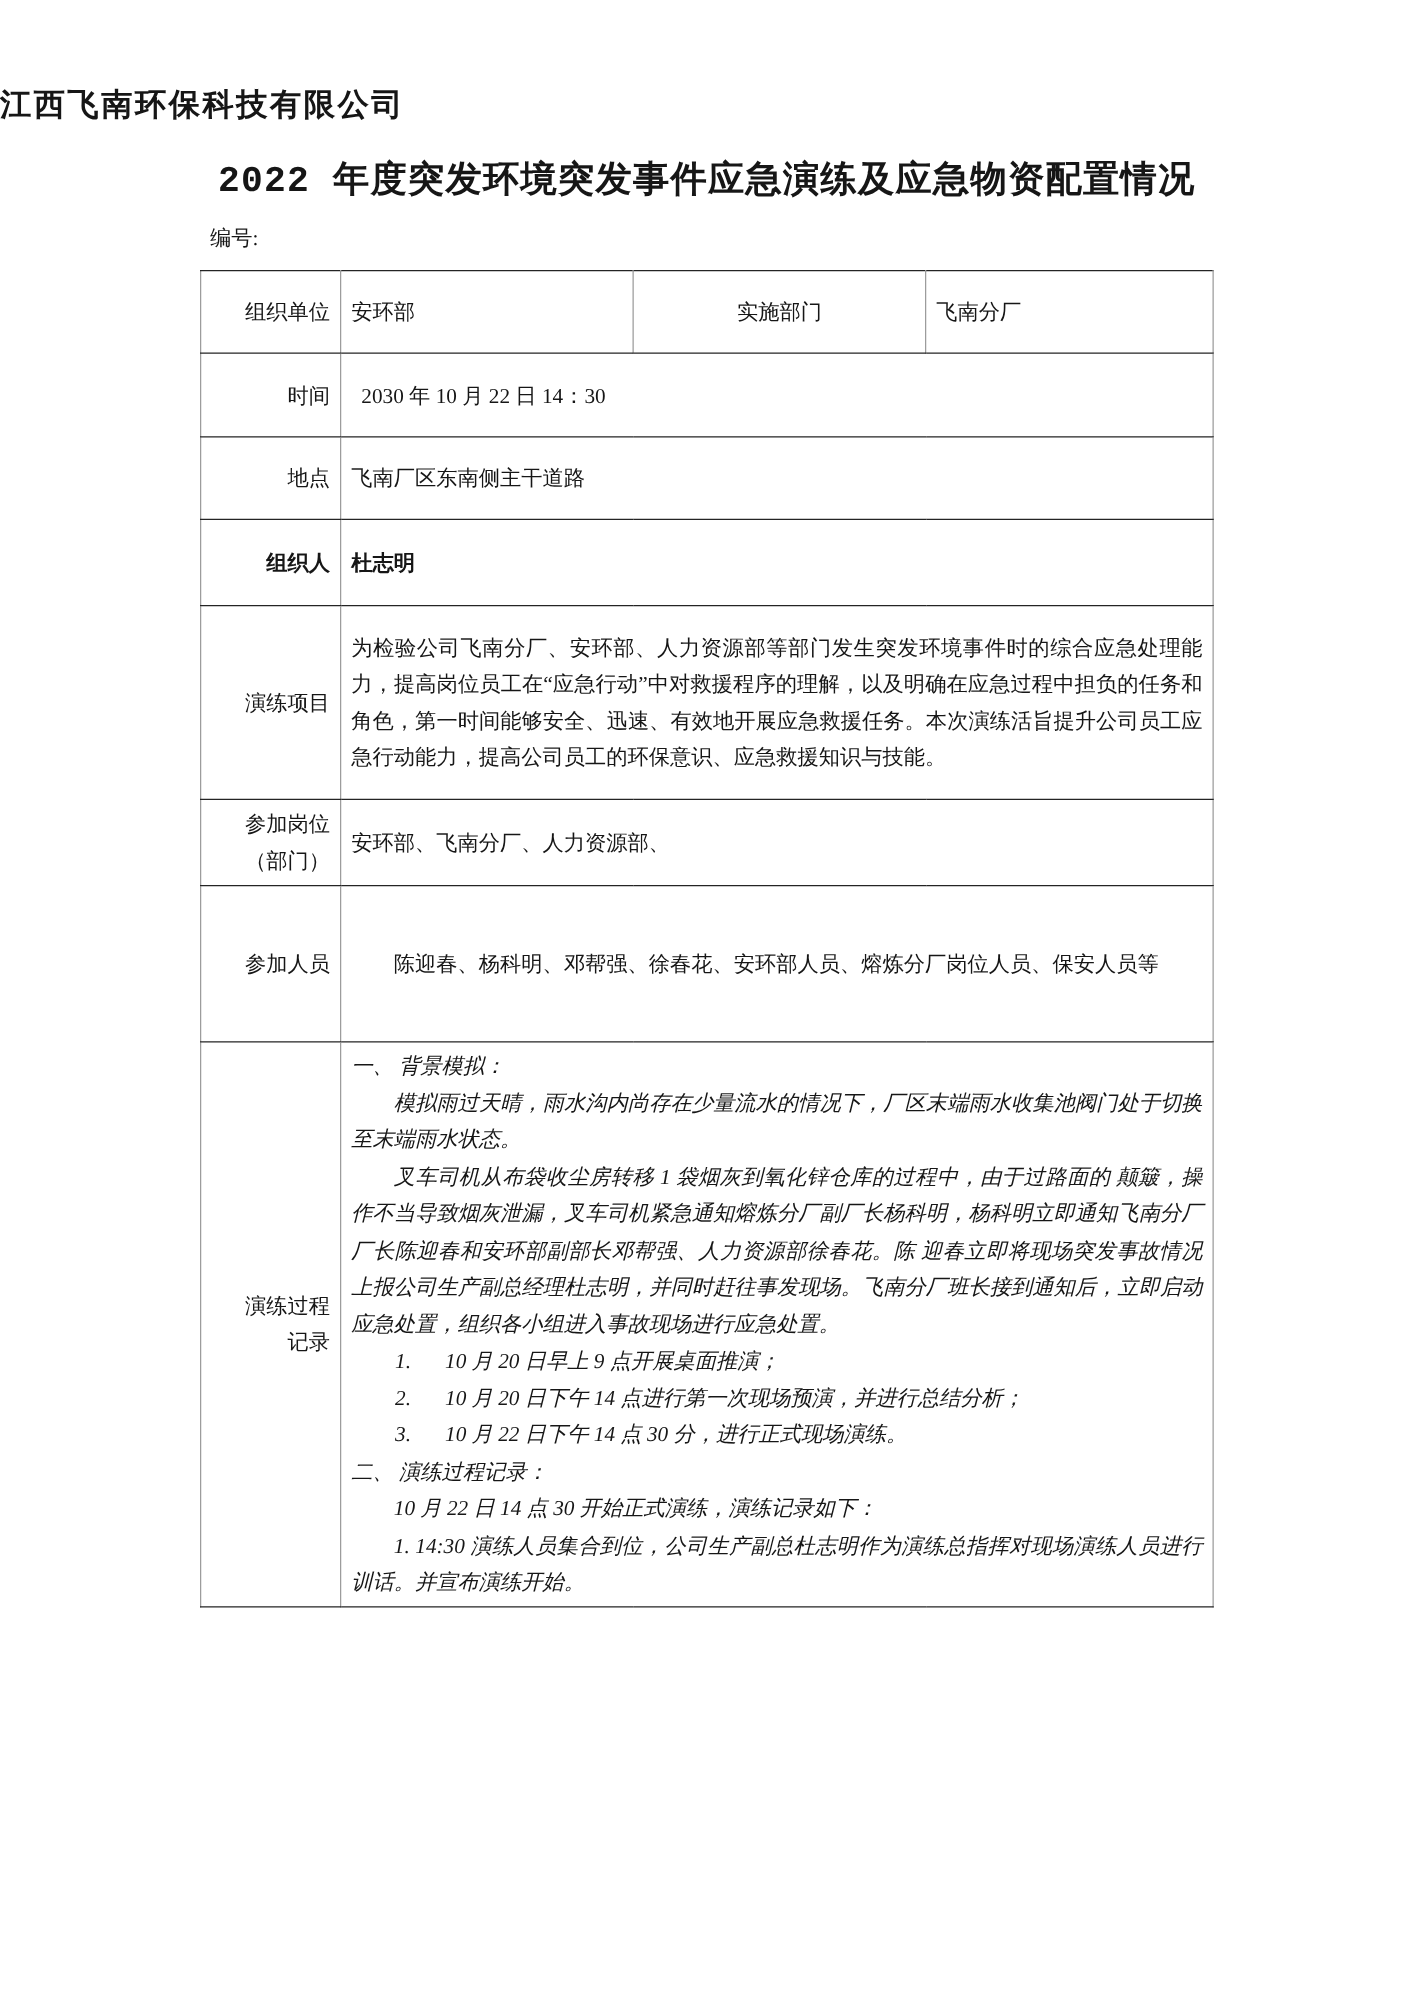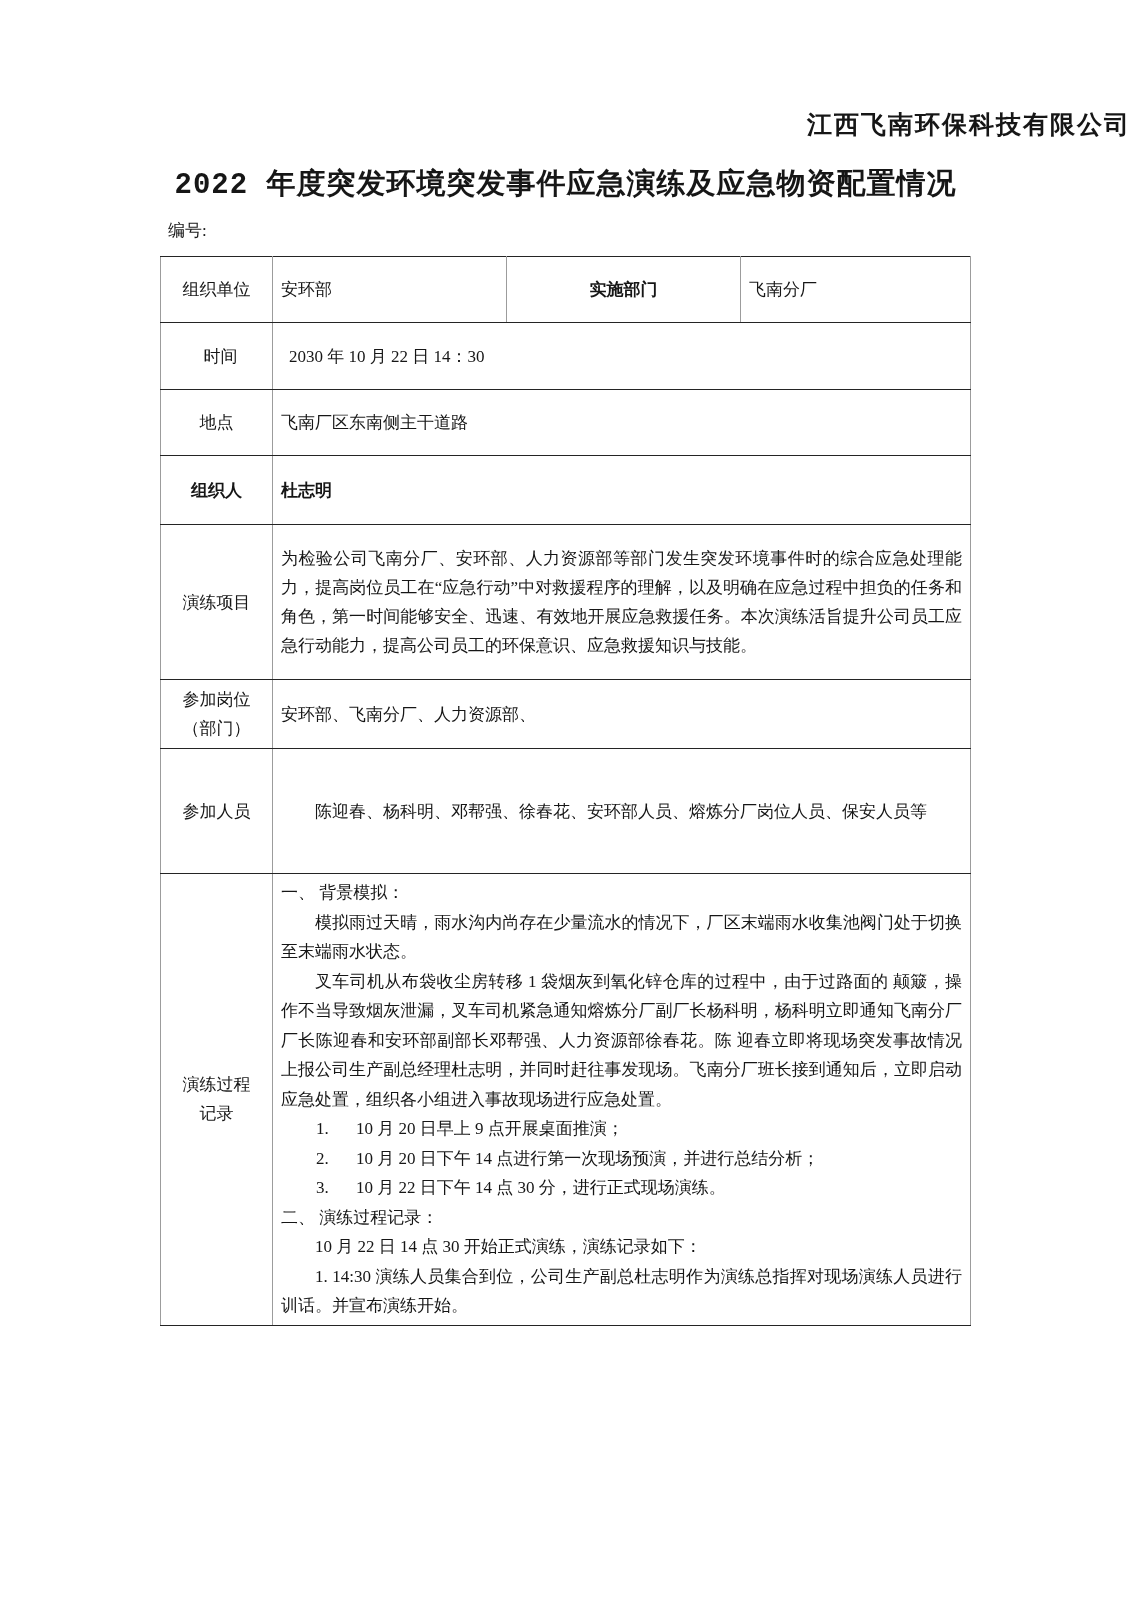--- a/index.html
+++ b/index.html
@@ -20,8 +20,8 @@
     height: 1600px;
   }
   .company-title {
-    margin: 108px 0 0 0;
-    text-align: right;
+    margin: 68px 0 0 0;
+    text-align: left;
     font-size: 25px;
     font-weight: bold;
     letter-spacing: 2px;

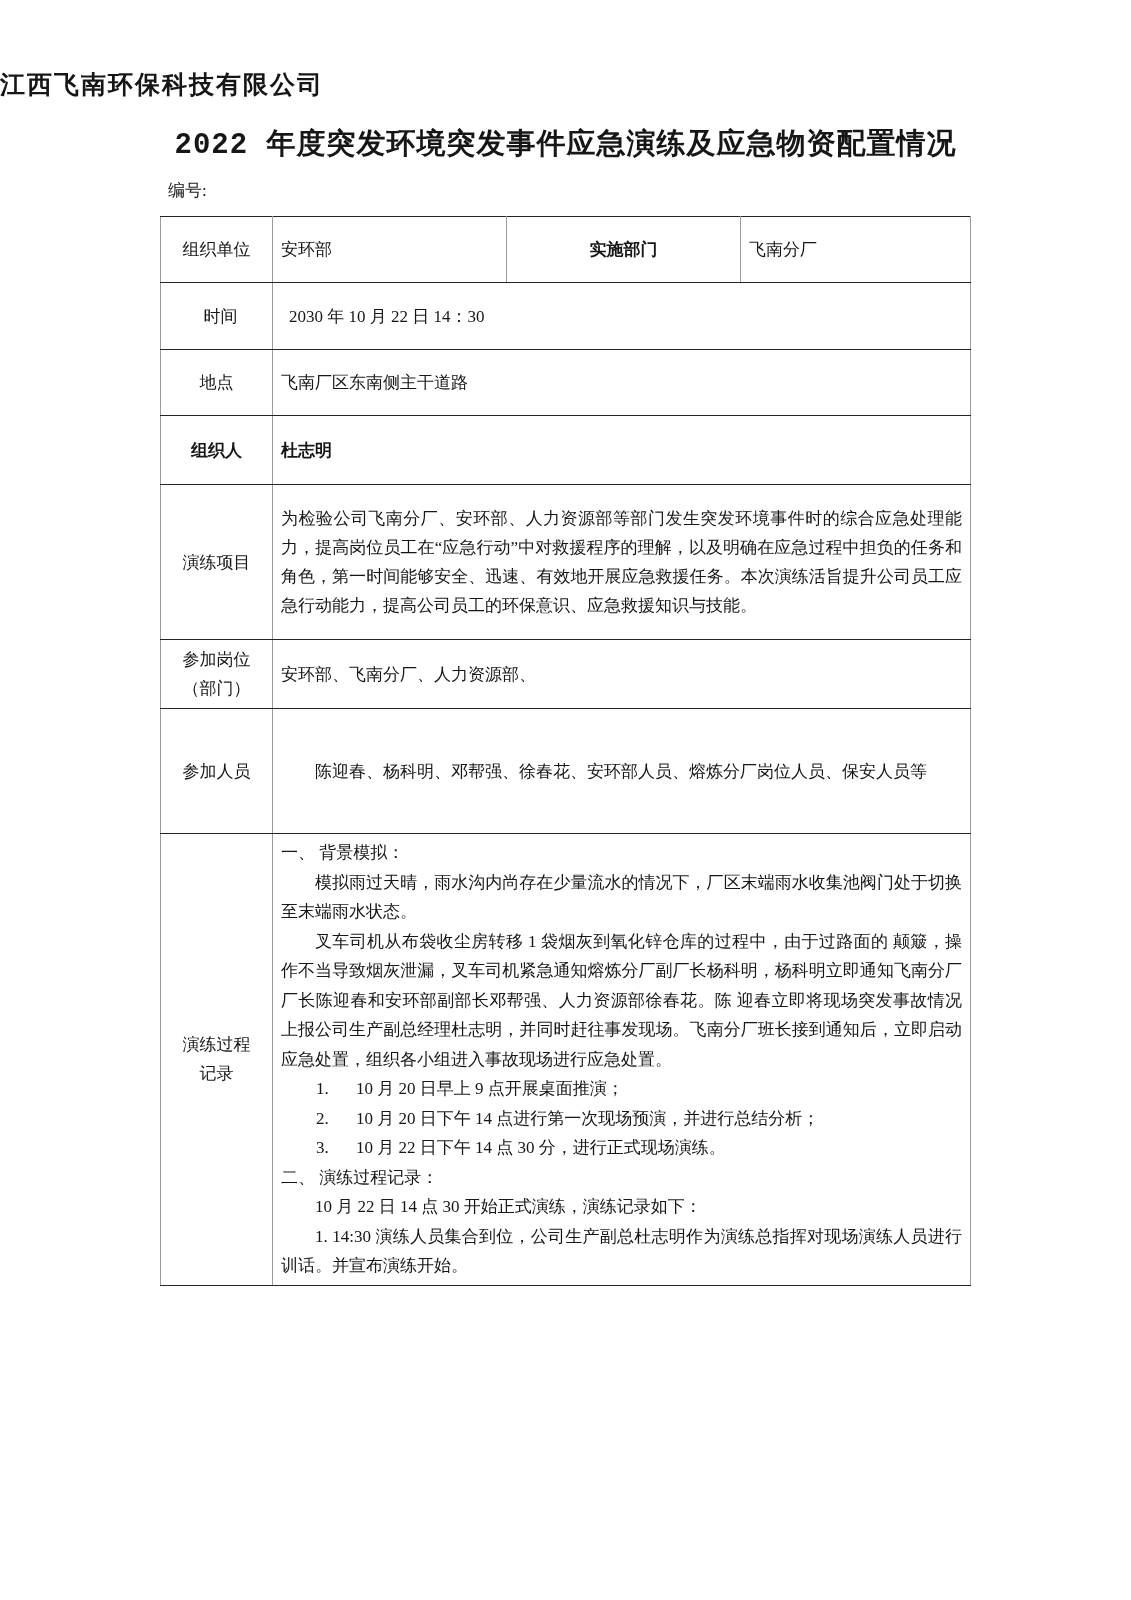--- a/index.html
+++ b/index.html
@@ -68,7 +68,7 @@
     line-height: 29px;
   }
   td.lbl {
-    text-align: center;
+    text-align: right;
     white-space: pre-line;
   }
   td.lbl-center { text-align: center; font-weight: bold; }

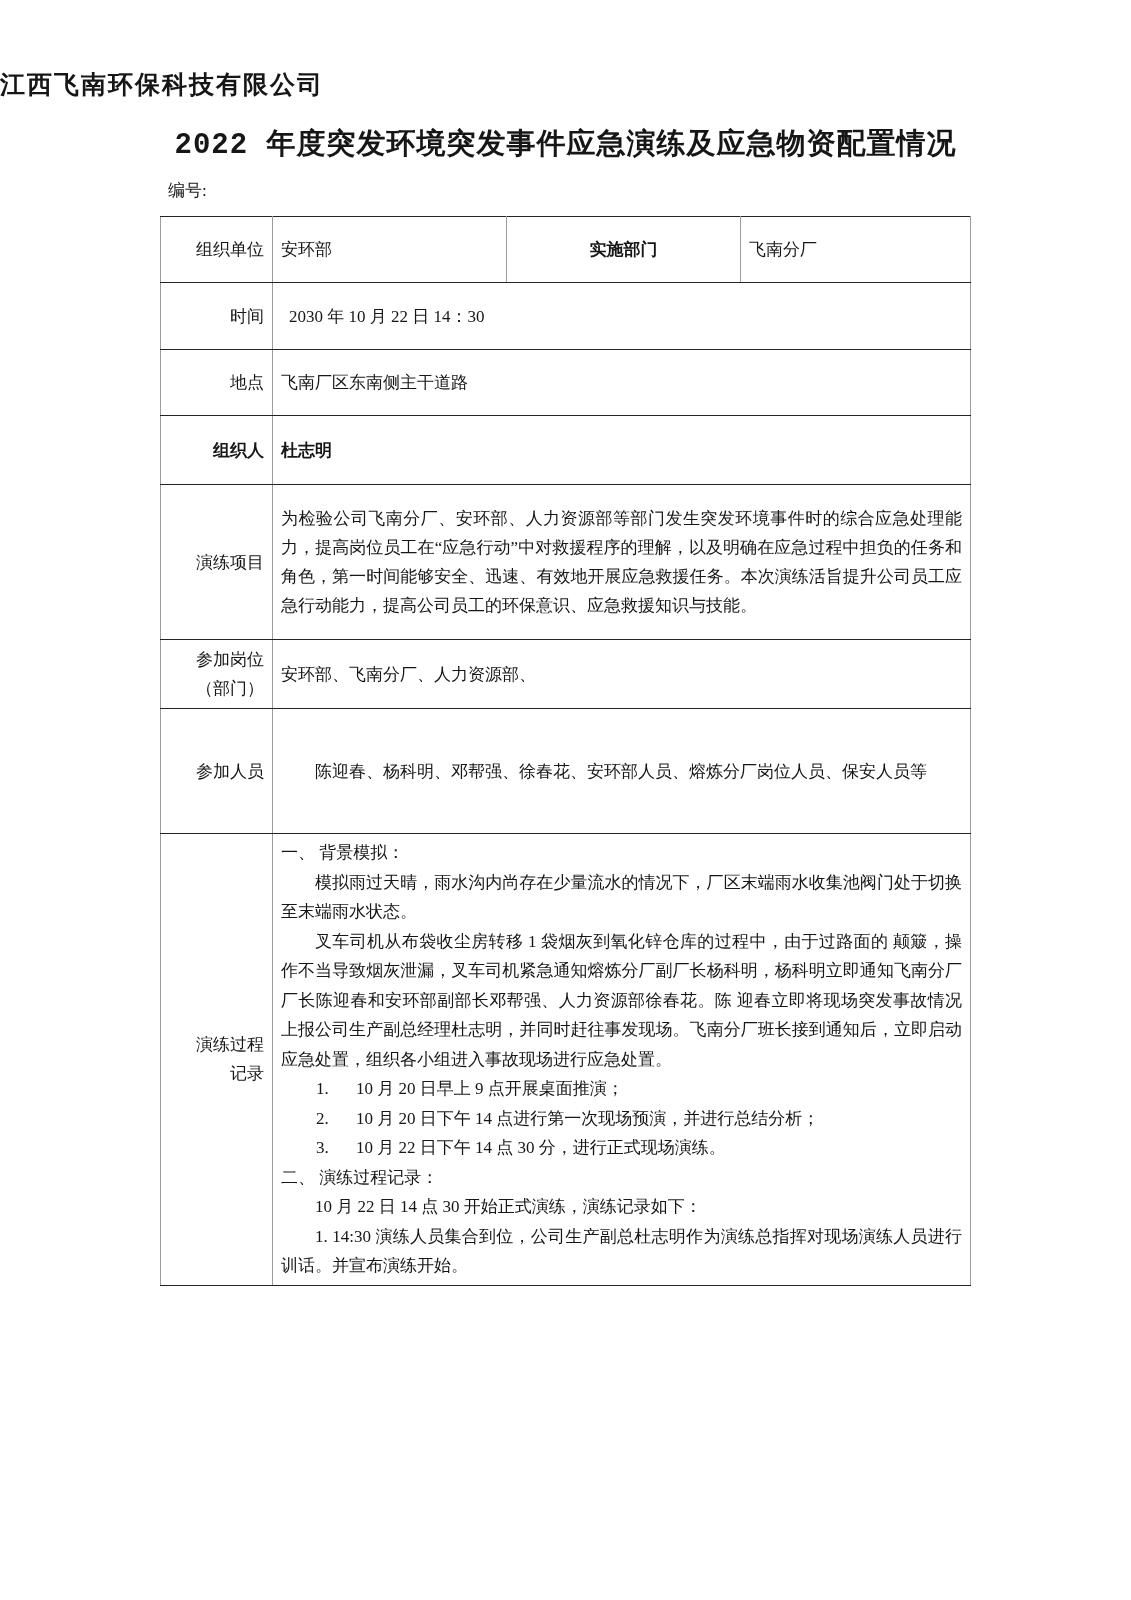--- a/index.html
+++ b/index.html
@@ -71,7 +71,7 @@
     text-align: right;
     white-space: pre-line;
   }
-  td.lbl-center { text-align: center; font-weight: bold; }
+  td.lbl-center { text-align: center; }
   td.val { text-align: left; margin-top: 16px; }
   td.val-indent { padding-left: 30px; }
   td.val-justify { text-align: justify; }

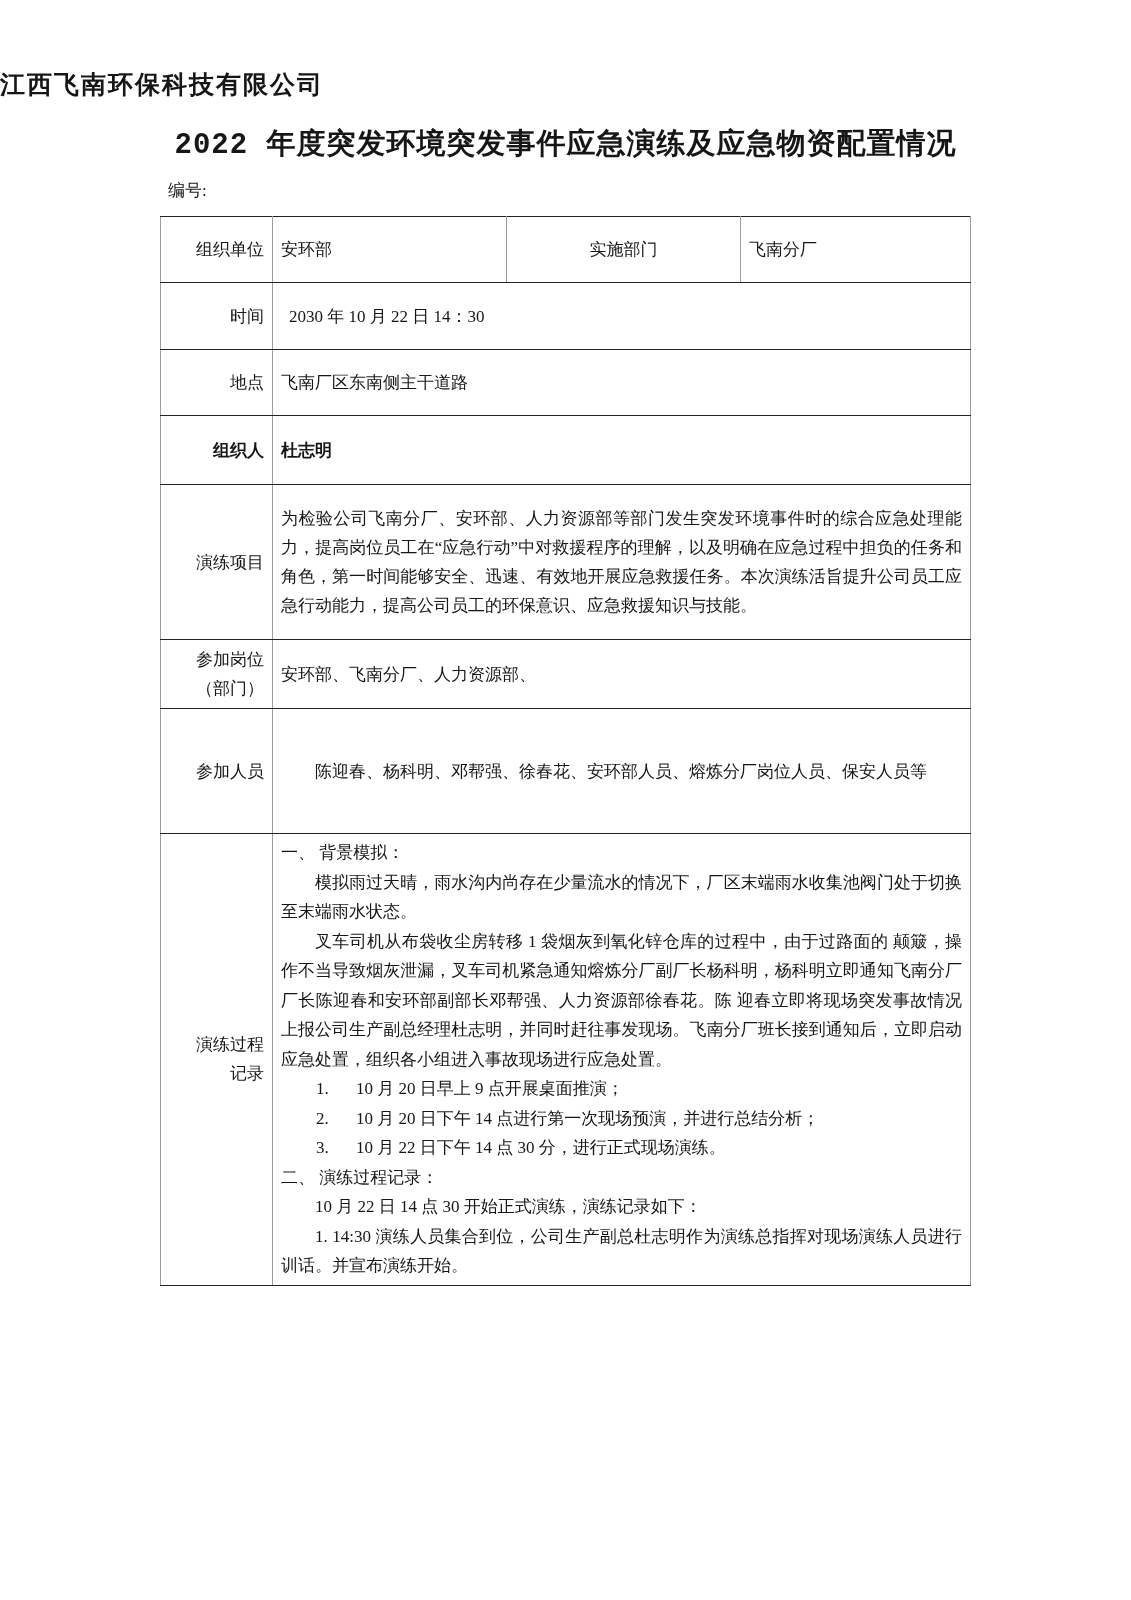--- a/index.html
+++ b/index.html
@@ -85,6 +85,7 @@
   td.process-cell {
     vertical-align: top;
     padding: 8px 8px 10px 8px;
+    font-style: italic;
   }
   .process-cell p, .process-cell .p-head, .process-cell .p-li {
     margin: 0;

